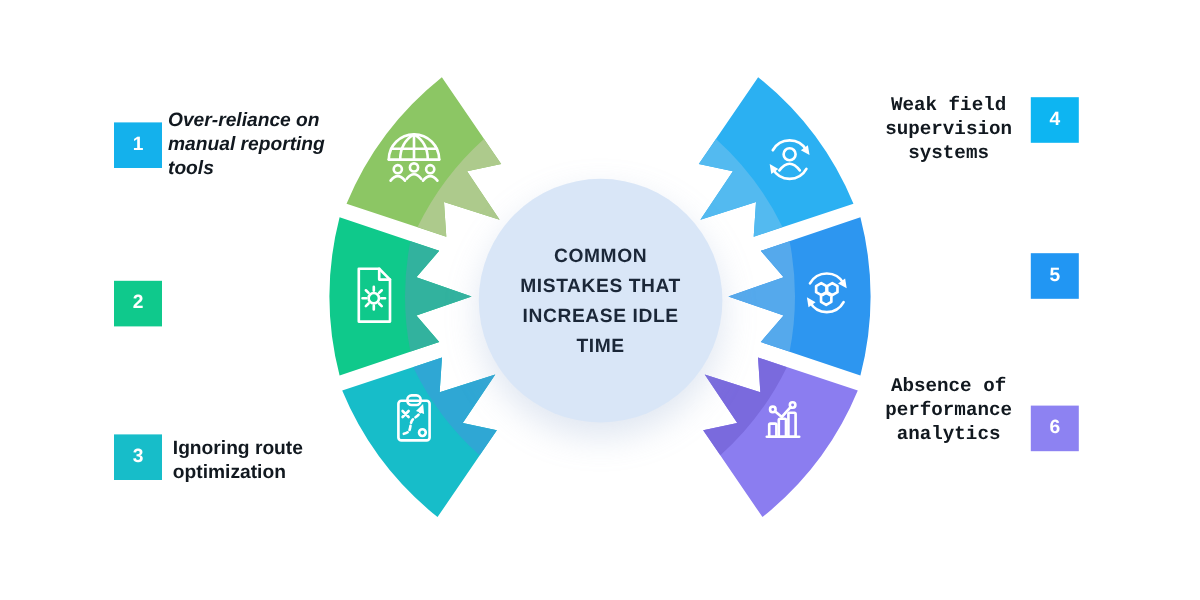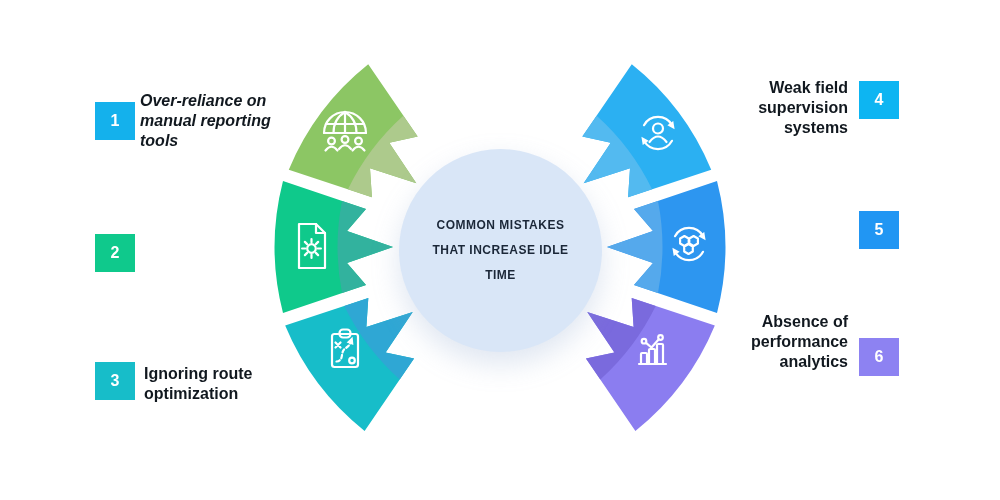--- a/index.html
+++ b/index.html
@@ -24,7 +24,7 @@
   .label{
     position:absolute;font-weight:700;font-size:16px;line-height:20px;color:#11181f;
   }
-  .label.right{text-align:right;}
+  .label.right{text-align:center;font-family:Liberation Mono, monospace;}
   
   .b1{left:95px;top:102px;} .t1{left:140px;top:91px;width:158px;font-style:italic;}
   .b2{left:95px;top:234px;} .t2{left:140px;top:214px;width:100px;}

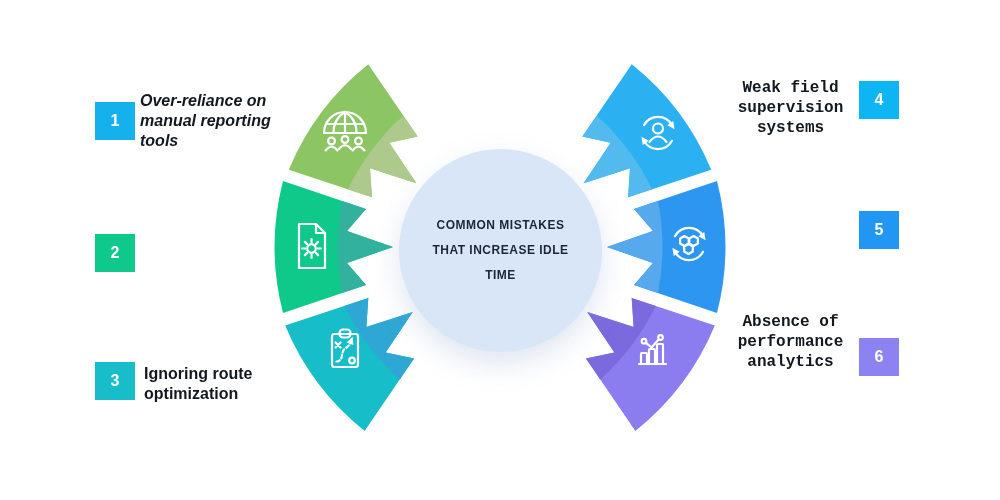--- a/index.html
+++ b/index.html
@@ -14,7 +14,7 @@
     box-shadow:0 12px 28px rgba(140,165,205,.28);
   }
   .center-text{
-    width:160px;text-align:center;font-weight:700;font-size:12px;line-height:25px;
+    width:160px;text-align:center;font-weight:700;font-size:16px;line-height:25px;
     letter-spacing:.5px;color:#1b2738;text-transform:uppercase;
   }
   .badge{

